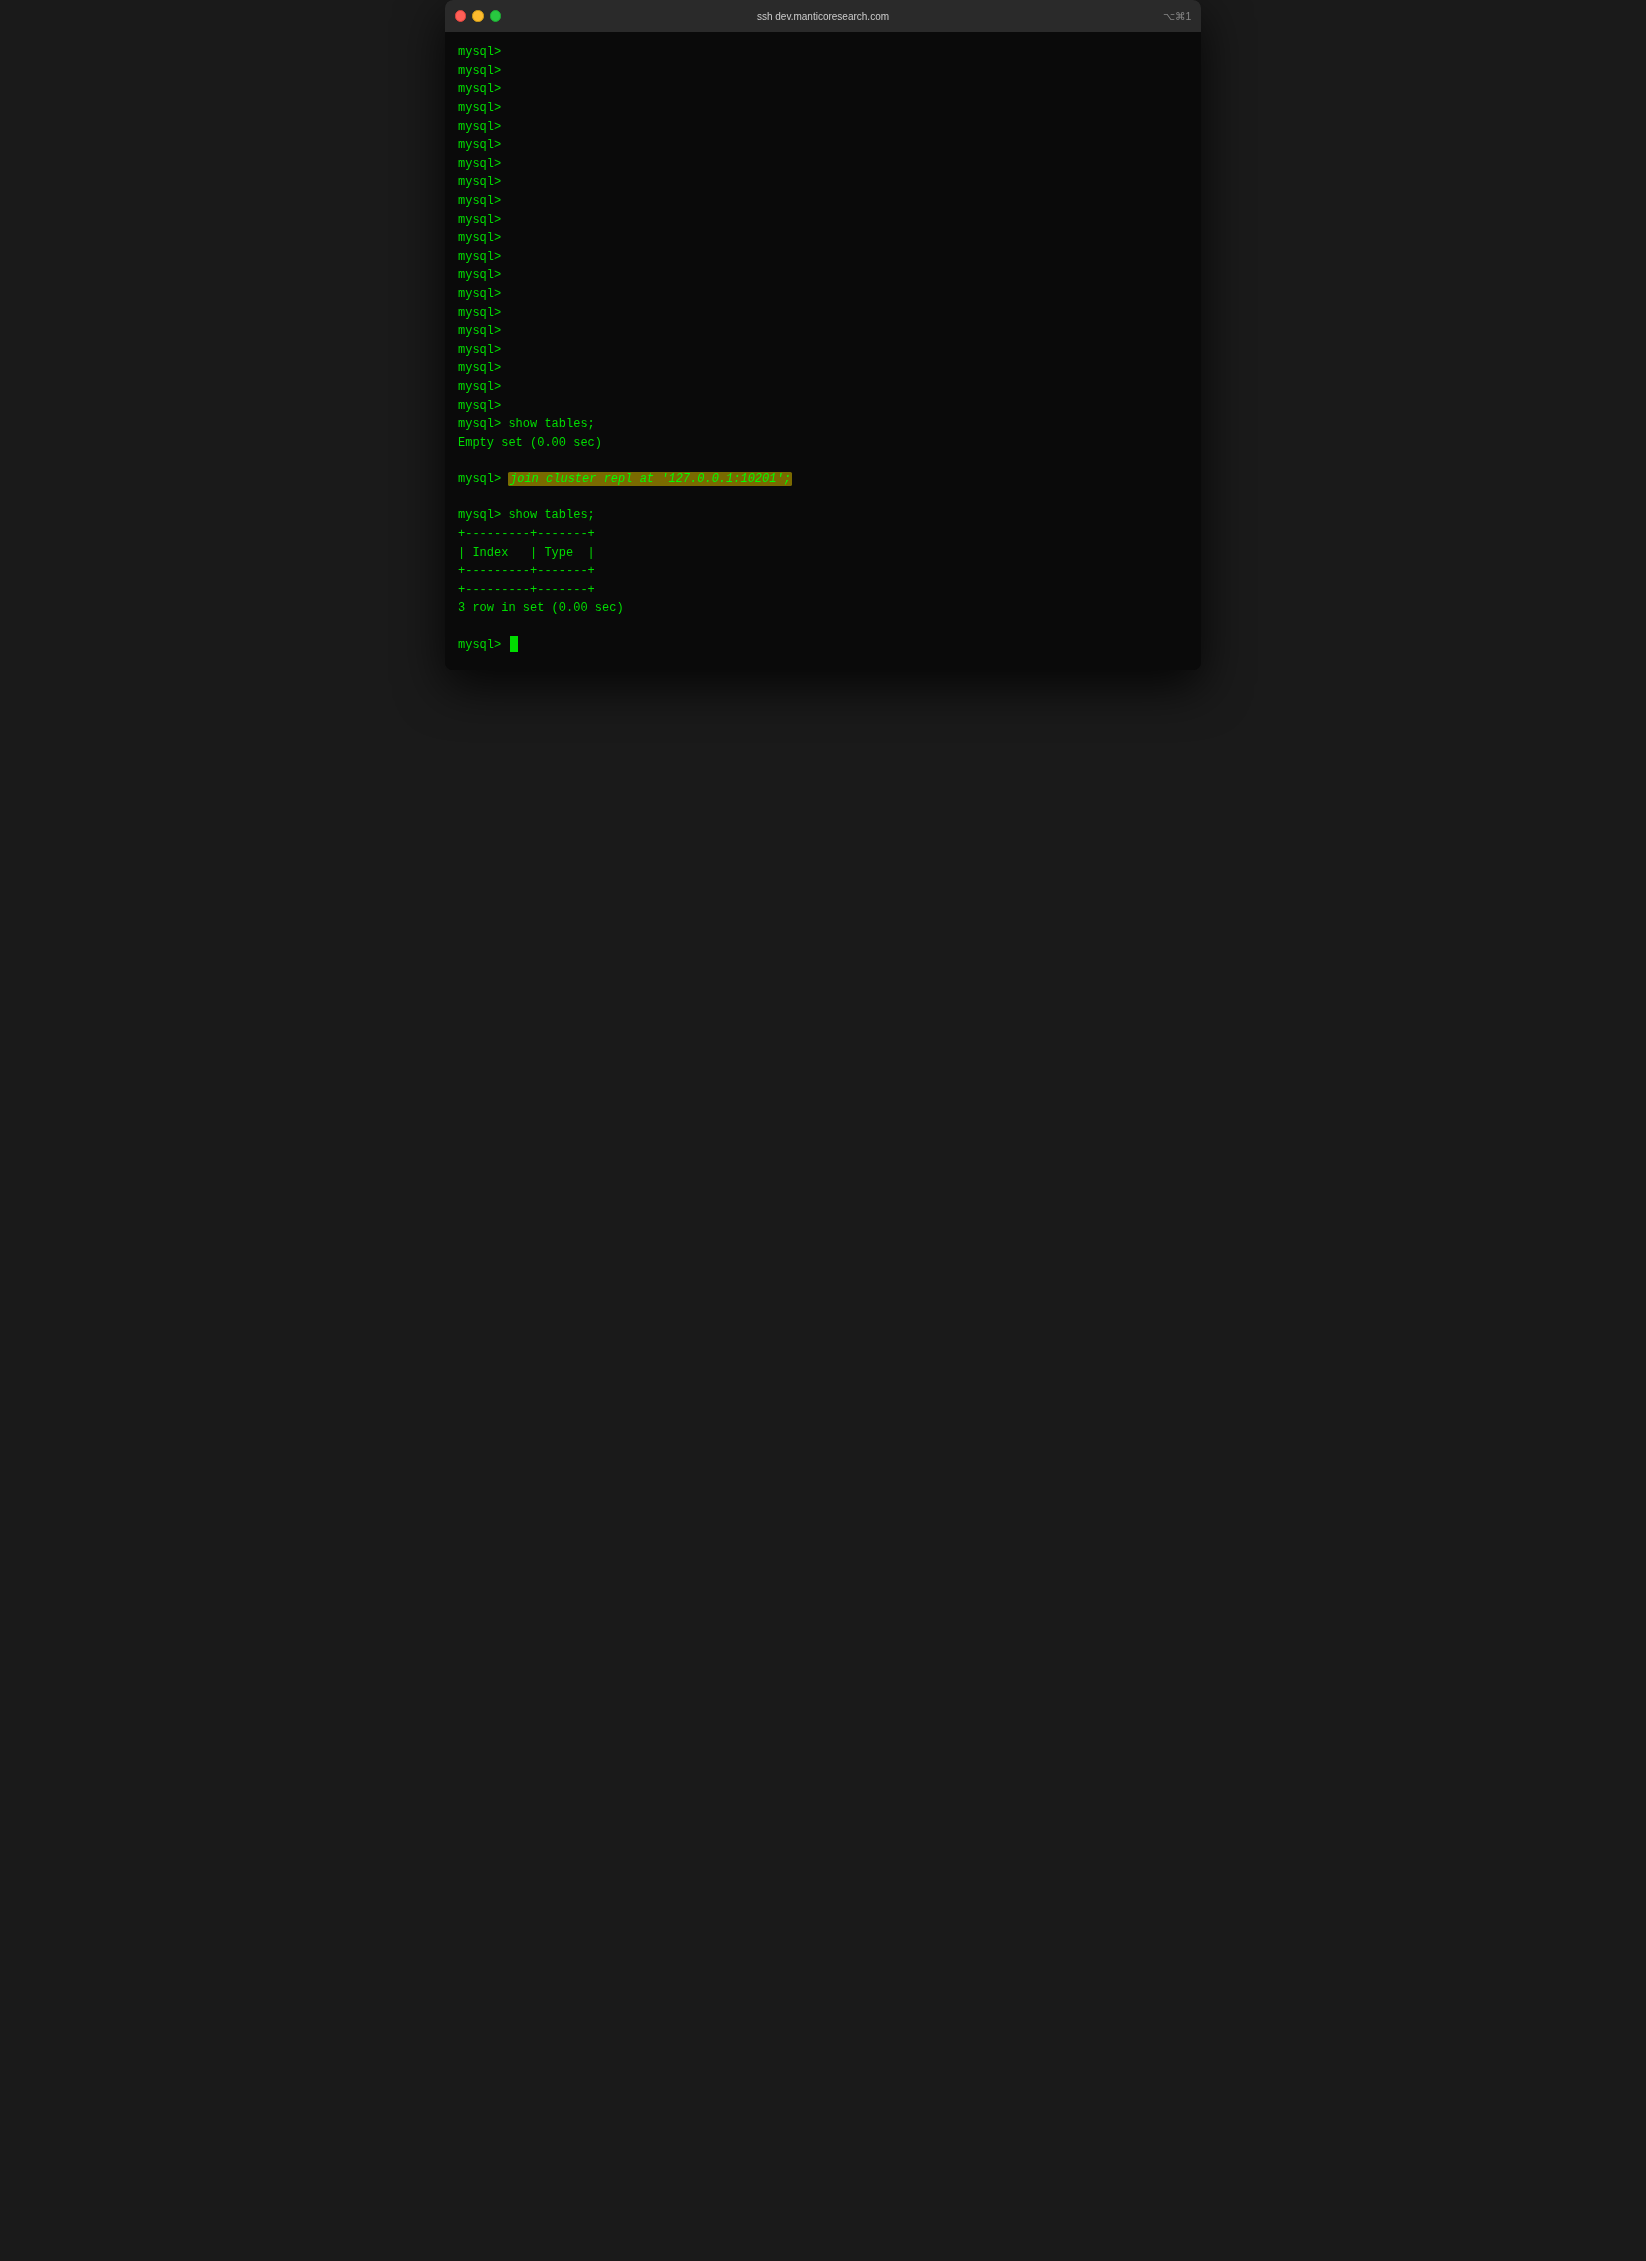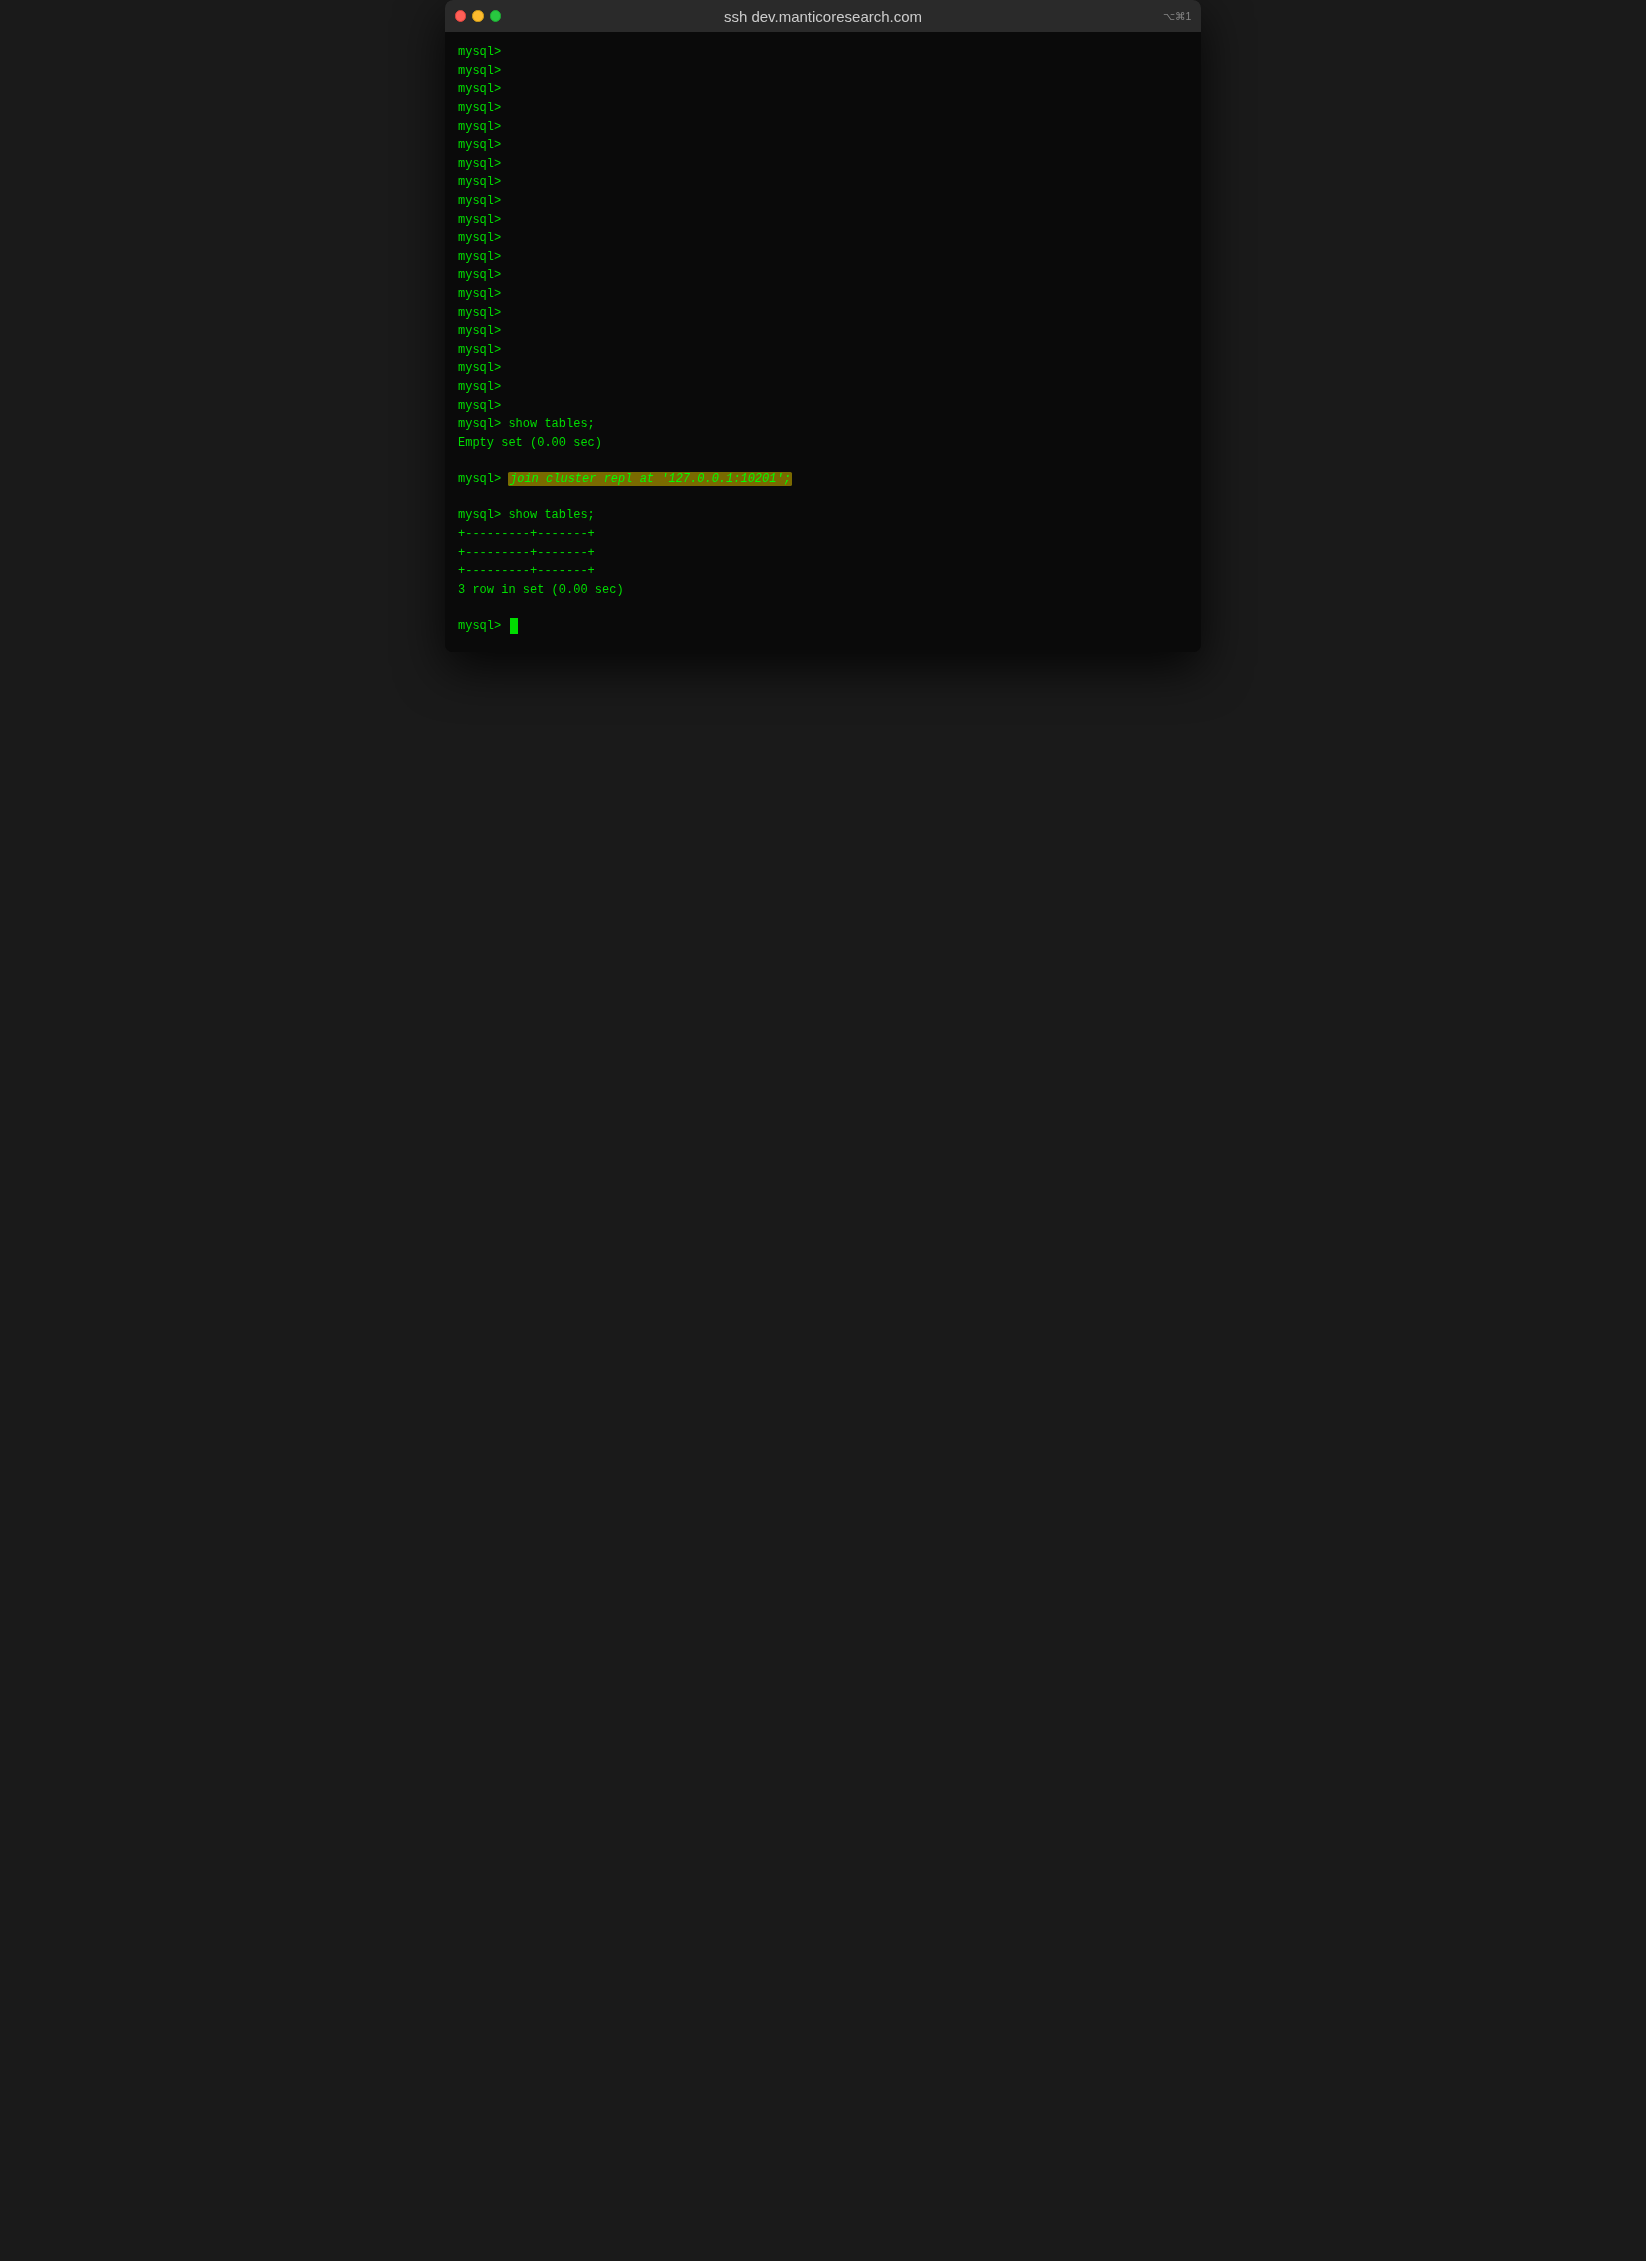--- a/index.html
+++ b/index.html
@@ -66,7 +66,7 @@
       left: 50%;
       transform: translateX(-50%);
       color: #cccccc;
-      font-size: 15px;
+      font-size: 10px;
       font-family: -apple-system, BlinkMacSystemFont, 'Helvetica Neue', sans-serif;
     }
 

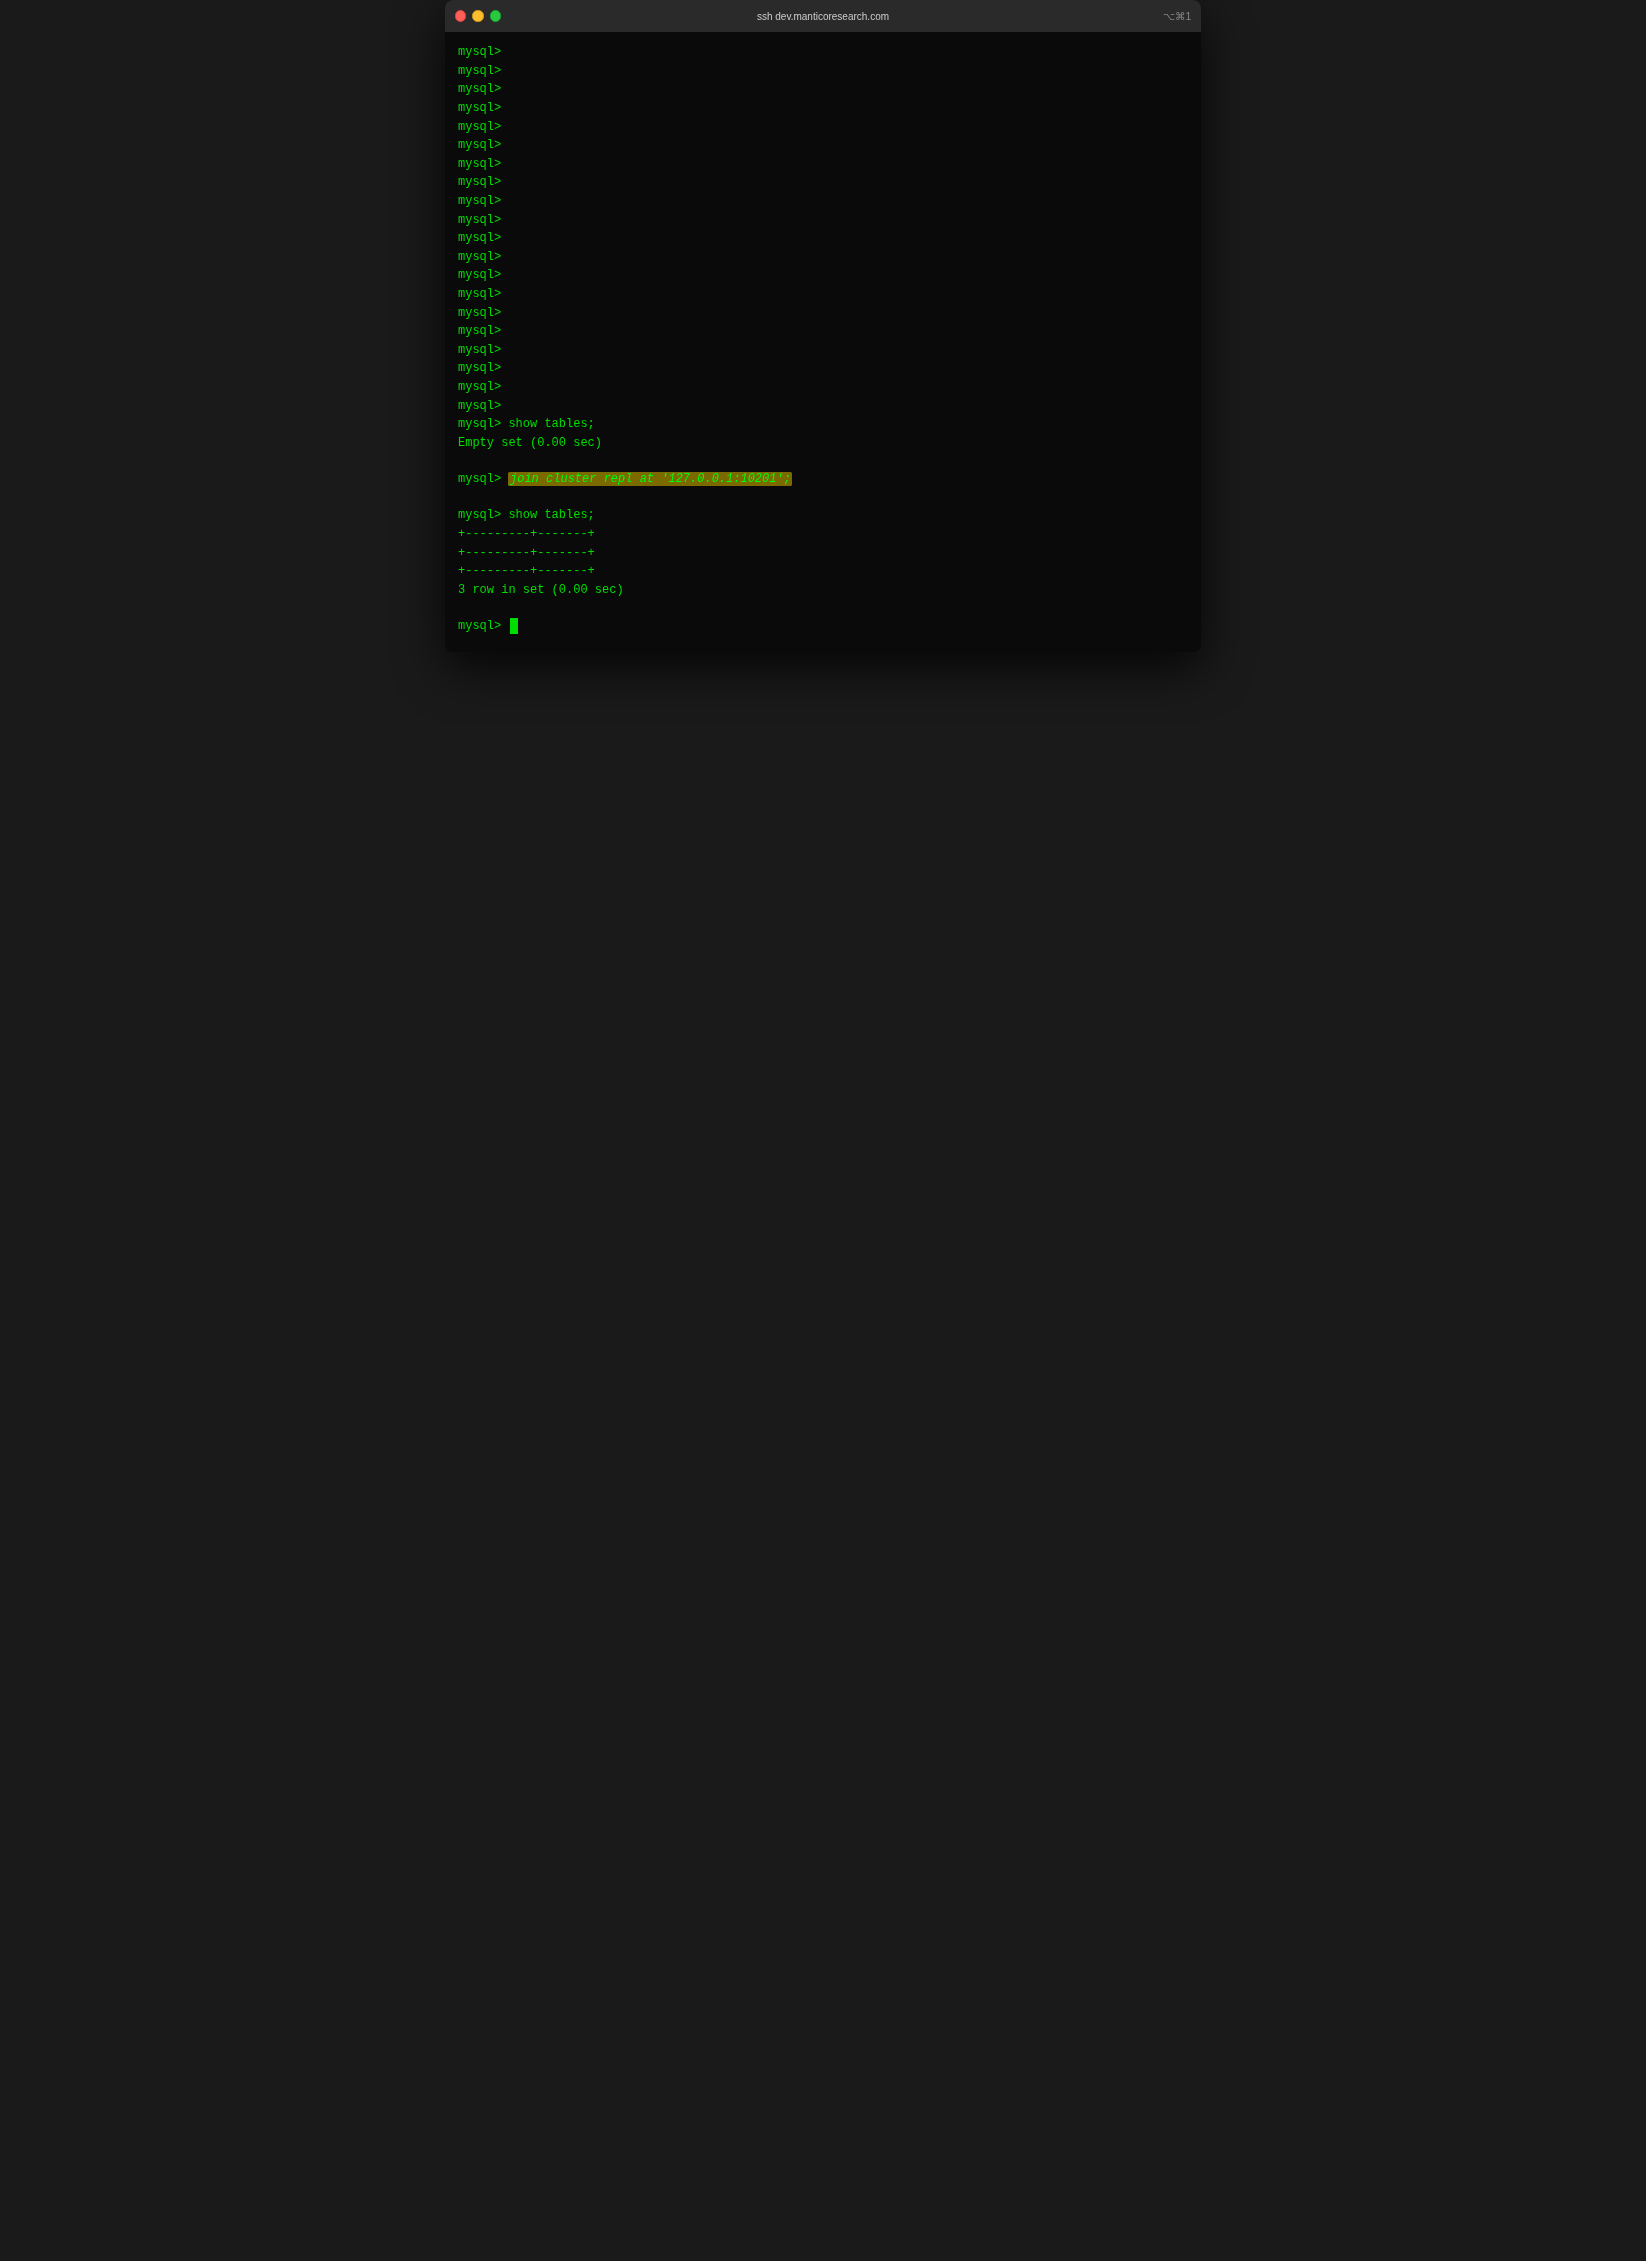--- a/index.html
+++ b/index.html
@@ -167,6 +167,7 @@
 
     <div class="terminal-line">mysql&gt; show tables;</div>
     <div class="terminal-line">+---------+-------+</div>
+    <div class="terminal-line">| Index   | Type  |</div>
     <div class="terminal-line">+---------+-------+</div>
     <div class="terminal-line">+---------+-------+</div>
     <div class="terminal-line">3 row in set (0.00 sec)</div>

